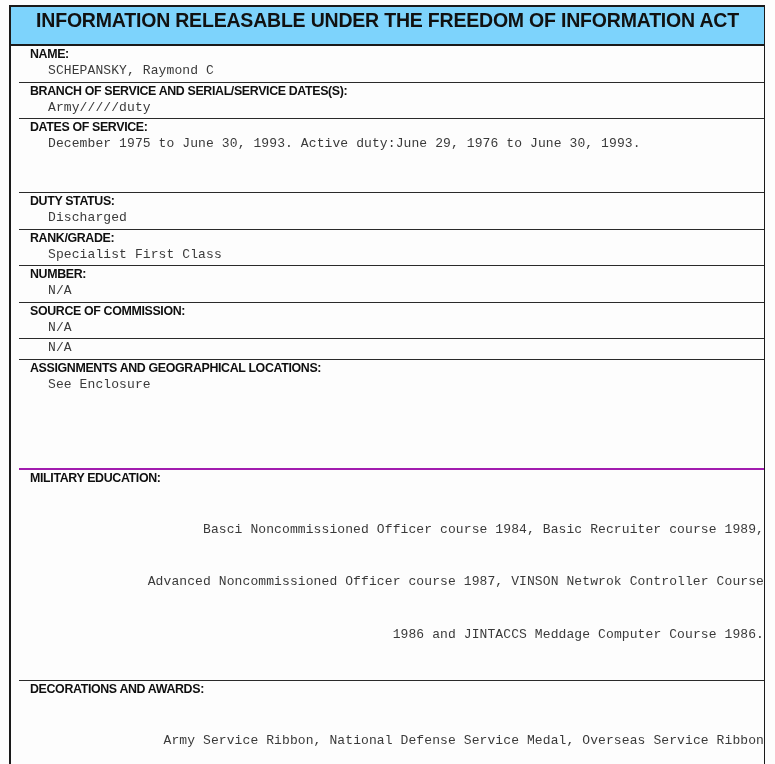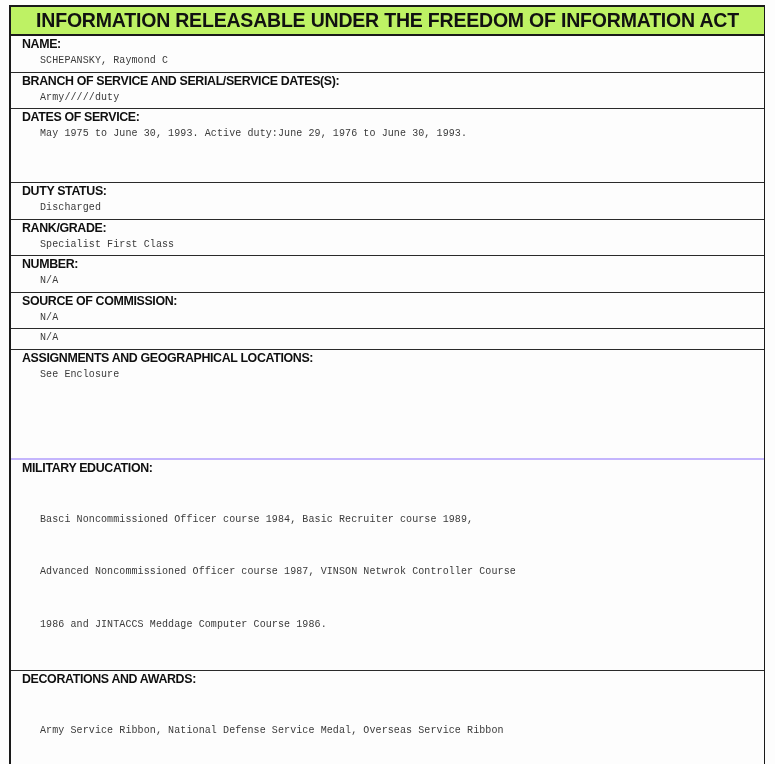--- a/index.html
+++ b/index.html
@@ -39,9 +39,9 @@
   
   .title-row {
     border-bottom: 2px solid #1a1a1a;
-    padding: 2px 0 3px 0;
+    padding: 2px 0 13px 0;
     text-align: center;
-    background: #bef264;
+    background: #7dd3fc;
   }
   .title-text {
     font-family: "Liberation Sans", sans-serif;

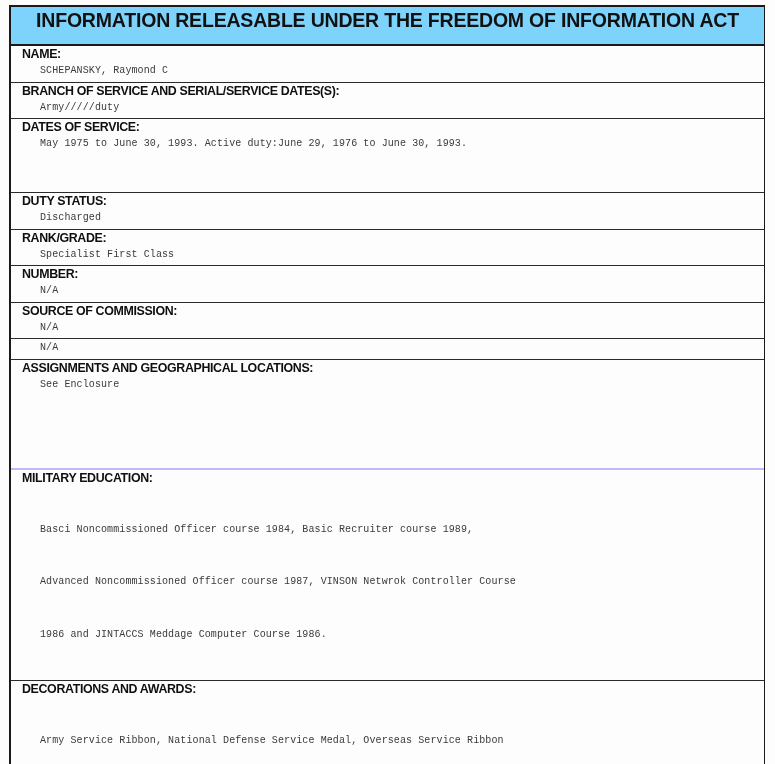--- a/index.html
+++ b/index.html
@@ -59,6 +59,7 @@
     box-sizing: border-box;
     background: #fdfdfd;
     overflow: hidden;
+    margin-left: 8px;
   }
   .row.thick-bottom {
     border-bottom: 2px solid #c4b5fd;

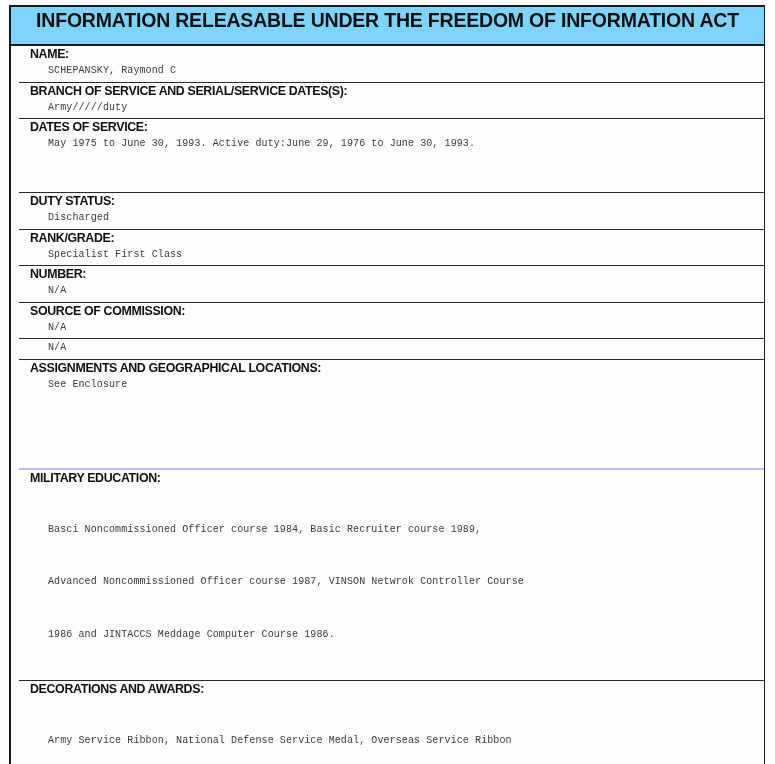--- a/index.html
+++ b/index.html
@@ -76,7 +76,7 @@
   }
   .value {
     font-family: "Liberation Mono", monospace;
-    font-size: 10px;
+    font-size: 13px;
     line-height: 17.5px;
     letter-spacing: 0.1px;
     color: #3a3a3a;

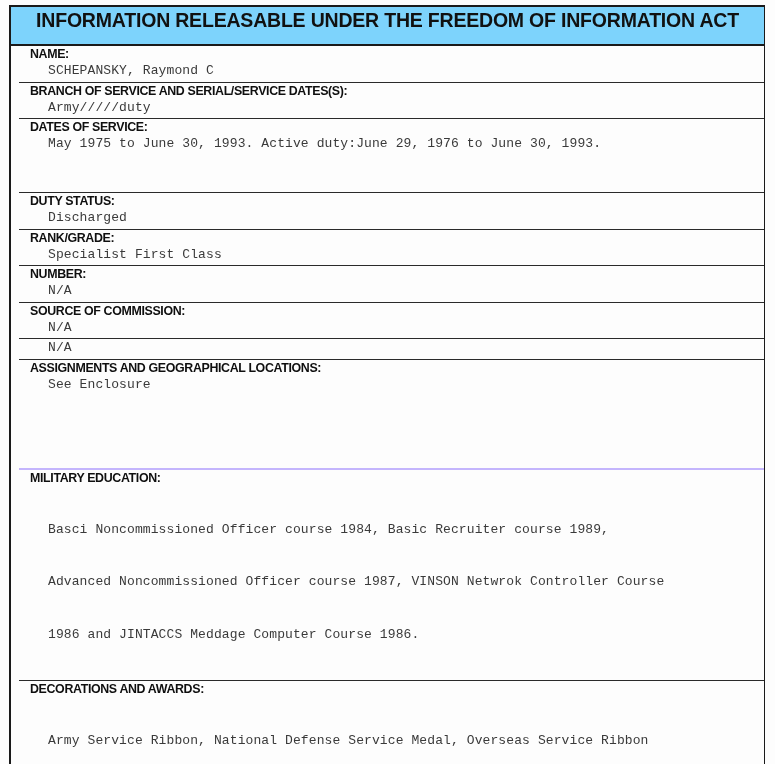--- a/index.html
+++ b/index.html
@@ -114,7 +114,7 @@
 
     <div class="row row-dates">
       <div class="label">DATES OF SERVICE:</div>
-      <div class="value">May 1975 to June 30, 1993. Active duty:June 29, 1976 to June 30, 1993.</div>
+      <div class="value">December 1975 to June 30, 1993. Active duty:June 29, 1976 to June 30, 1993.</div>
     </div>
 
     <div class="row">

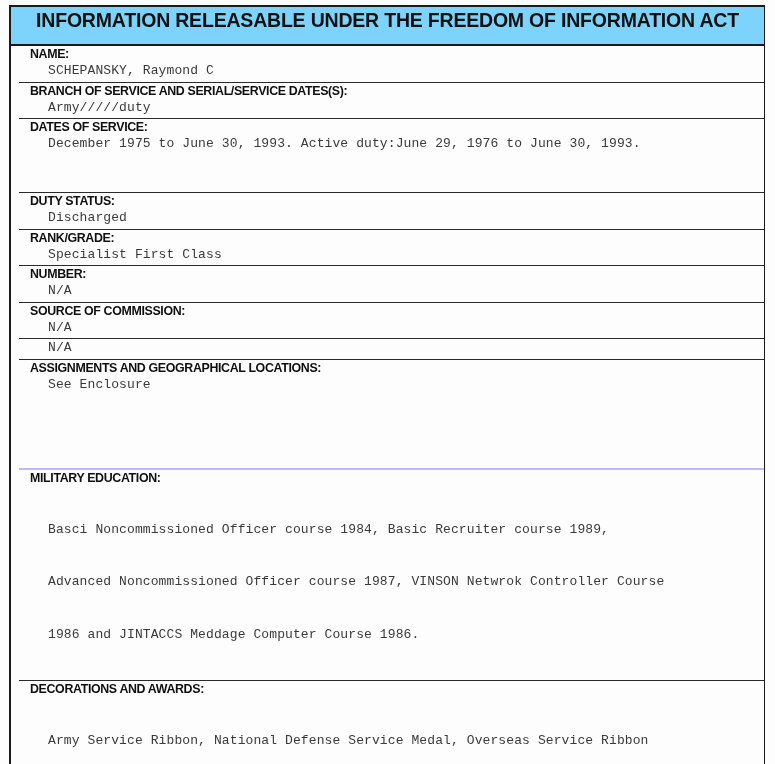--- a/index.html
+++ b/index.html
@@ -62,7 +62,7 @@
     margin-left: 8px;
   }
   .row.thick-bottom {
-    border-bottom: 2px solid #c4b5fd;
+    border-bottom: 2px solid #a21caf;
   }
   .label {
     font-family: "Liberation Sans", sans-serif;

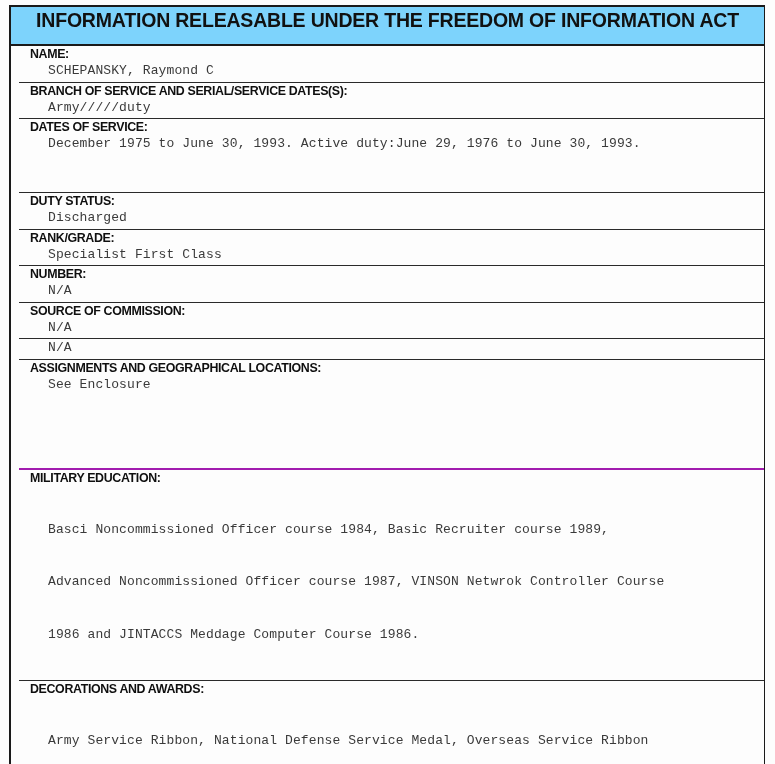--- a/index.html
+++ b/index.html
@@ -86,6 +86,7 @@
   .value .ln {
     display: block;
     white-space: pre;
+    text-align: right;
   }
 
   

